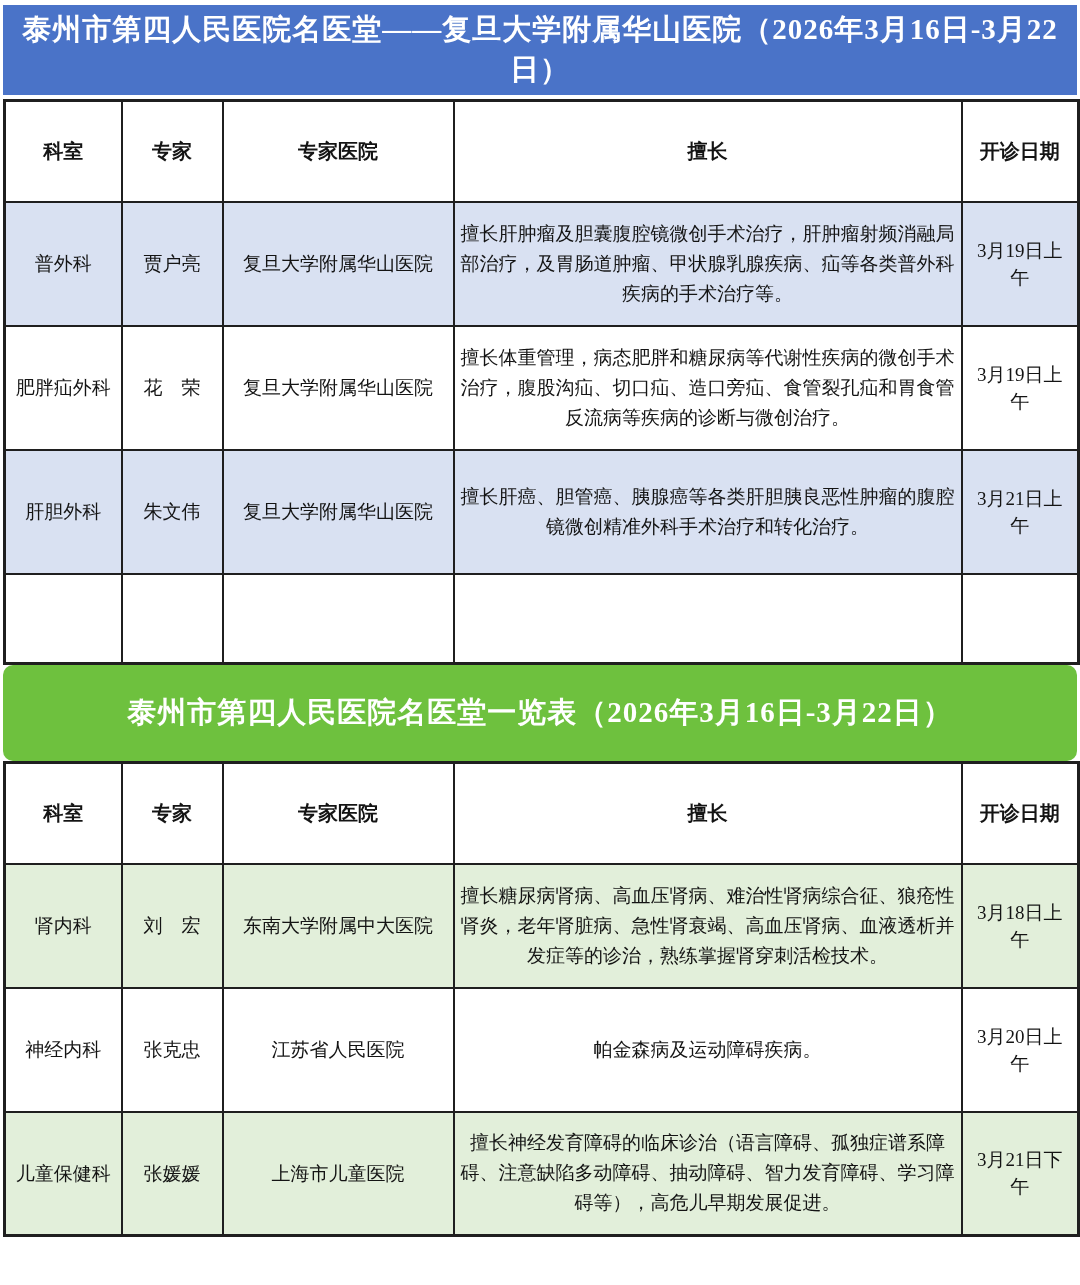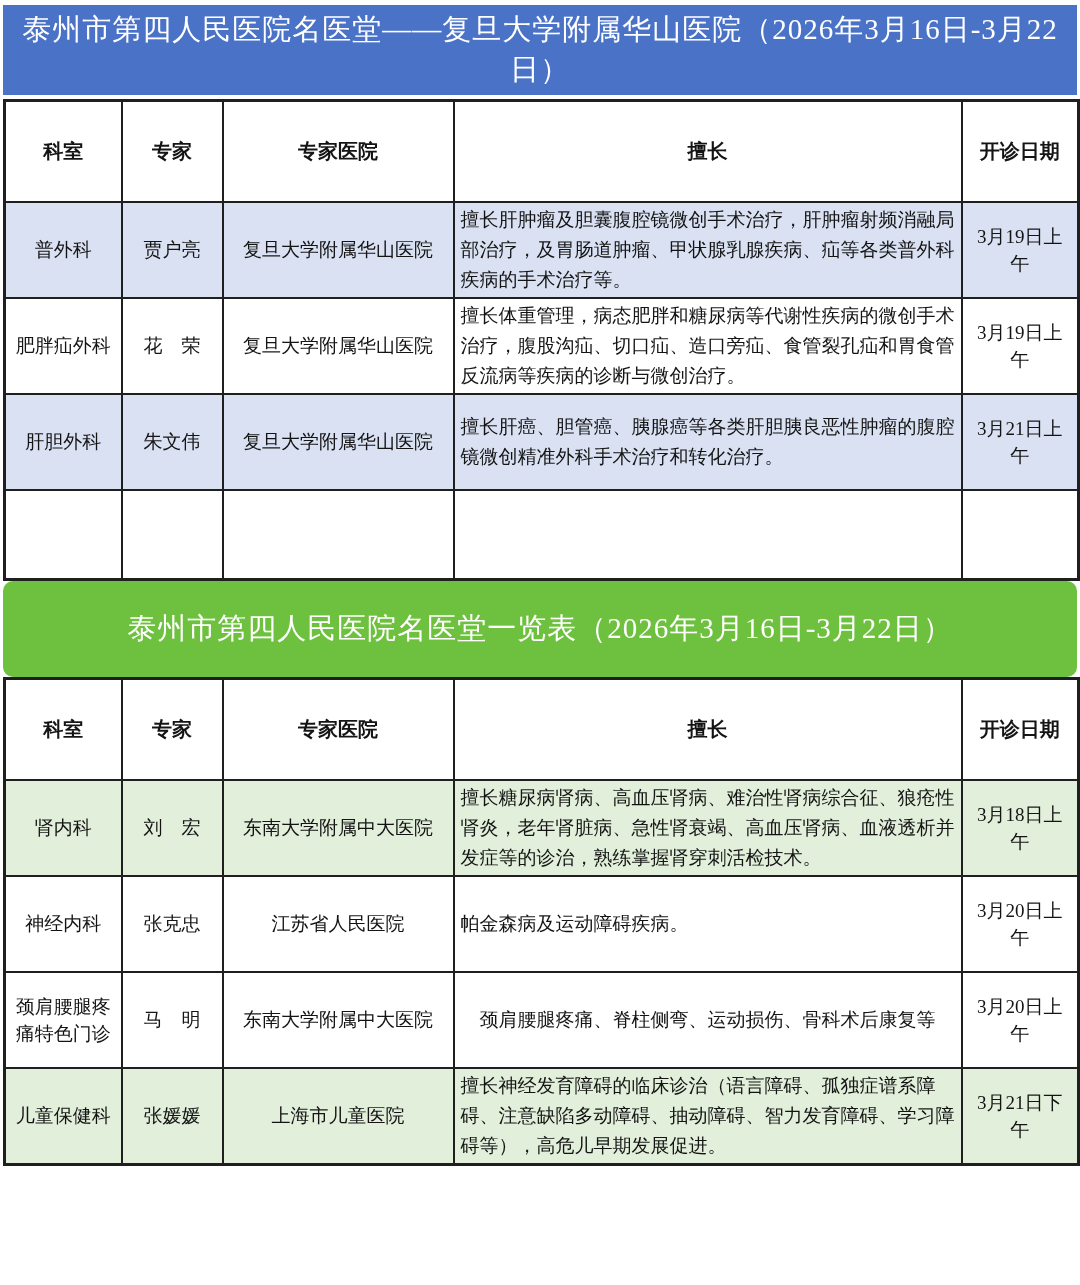--- a/index.html
+++ b/index.html
@@ -12,7 +12,7 @@
   body{width:1080px;font-family:"Liberation Serif","DejaVu Serif",serif;color:var(--body-text);}
   .page{width:1080px;padding:5px 3px 0 3px;}
   .title-bar{display:flex;align-items:center;justify-content:center;text-align:center;
-    color:var(--title-text);font-weight:normal;font-size:29px;letter-spacing:1px;}
+    color:var(--title-text);font-weight:bold;font-size:29px;letter-spacing:1px;}
   .title-blue{background:var(--header-blue);height:90px;margin-bottom:4px;}
   .title-green{background:var(--header-green);height:96px;border-radius:10px;}
   table.sched{width:100%;border-collapse:collapse;table-layout:fixed;border:3px solid var(--border);}

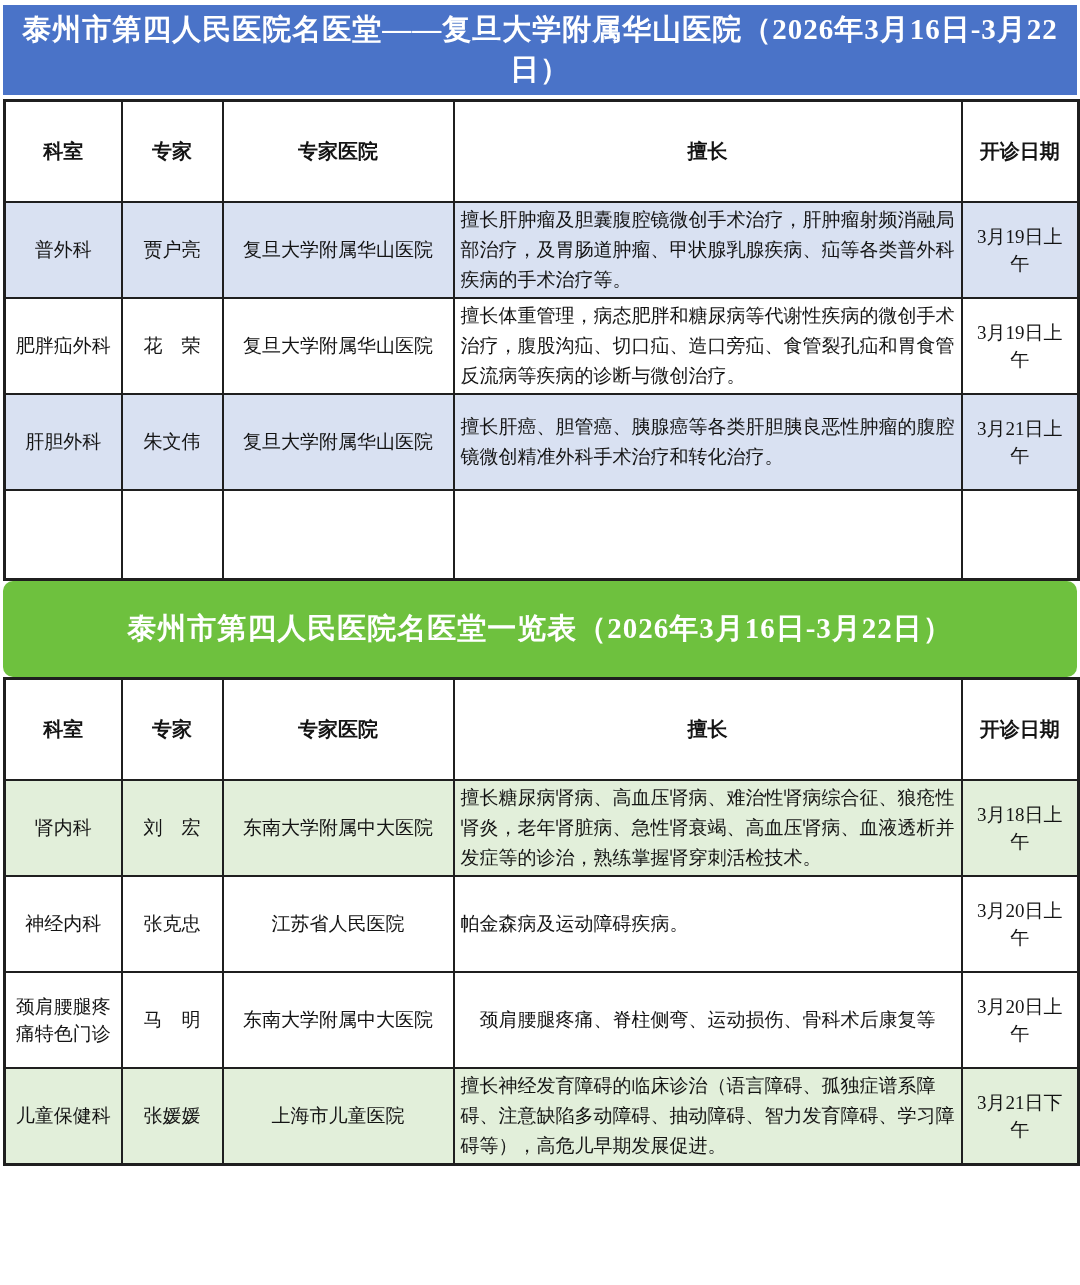--- a/index.html
+++ b/index.html
@@ -23,7 +23,7 @@
   tr.data-row{height:96px;}
   tr.empty-row{height:90px;}
   td.c-dept,td.c-expert,td.c-hospital,td.c-date{text-align:center;line-height:27px;}
-  td.c-specialty{text-align:left;padding:4px 9px;line-height:30px;}
+  td.c-specialty{text-align:center;padding:4px 9px;line-height:30px;}
   td.c-specialty.center{text-align:center;}
   .t-blue tr.shaded td{background:var(--row-blue);}
   .t-green tr.shaded td{background:var(--row-green);}

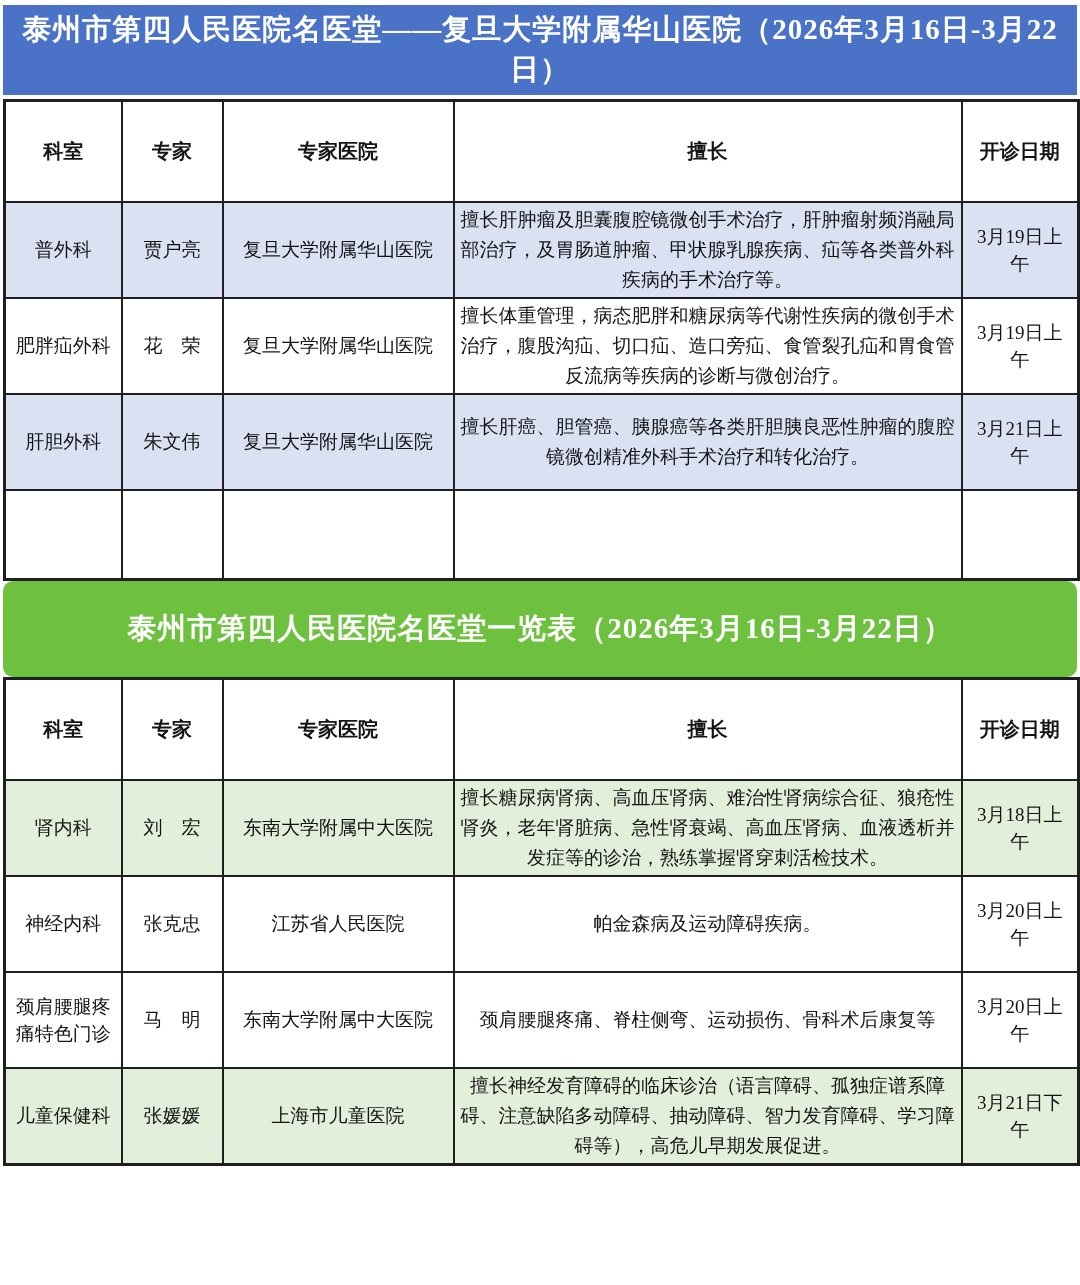--- a/index.html
+++ b/index.html
@@ -20,7 +20,7 @@
     font-size:19px;vertical-align:middle;overflow:hidden;}
   table.sched thead tr{height:101px;}
   table.sched thead th{font-size:20px;font-weight:bold;background:#ffffff;text-align:center;}
-  tr.data-row{height:96px;}
+  tr.data-row{height:124px;}
   tr.empty-row{height:90px;}
   td.c-dept,td.c-expert,td.c-hospital,td.c-date{text-align:center;line-height:27px;}
   td.c-specialty{text-align:center;padding:4px 9px;line-height:30px;}

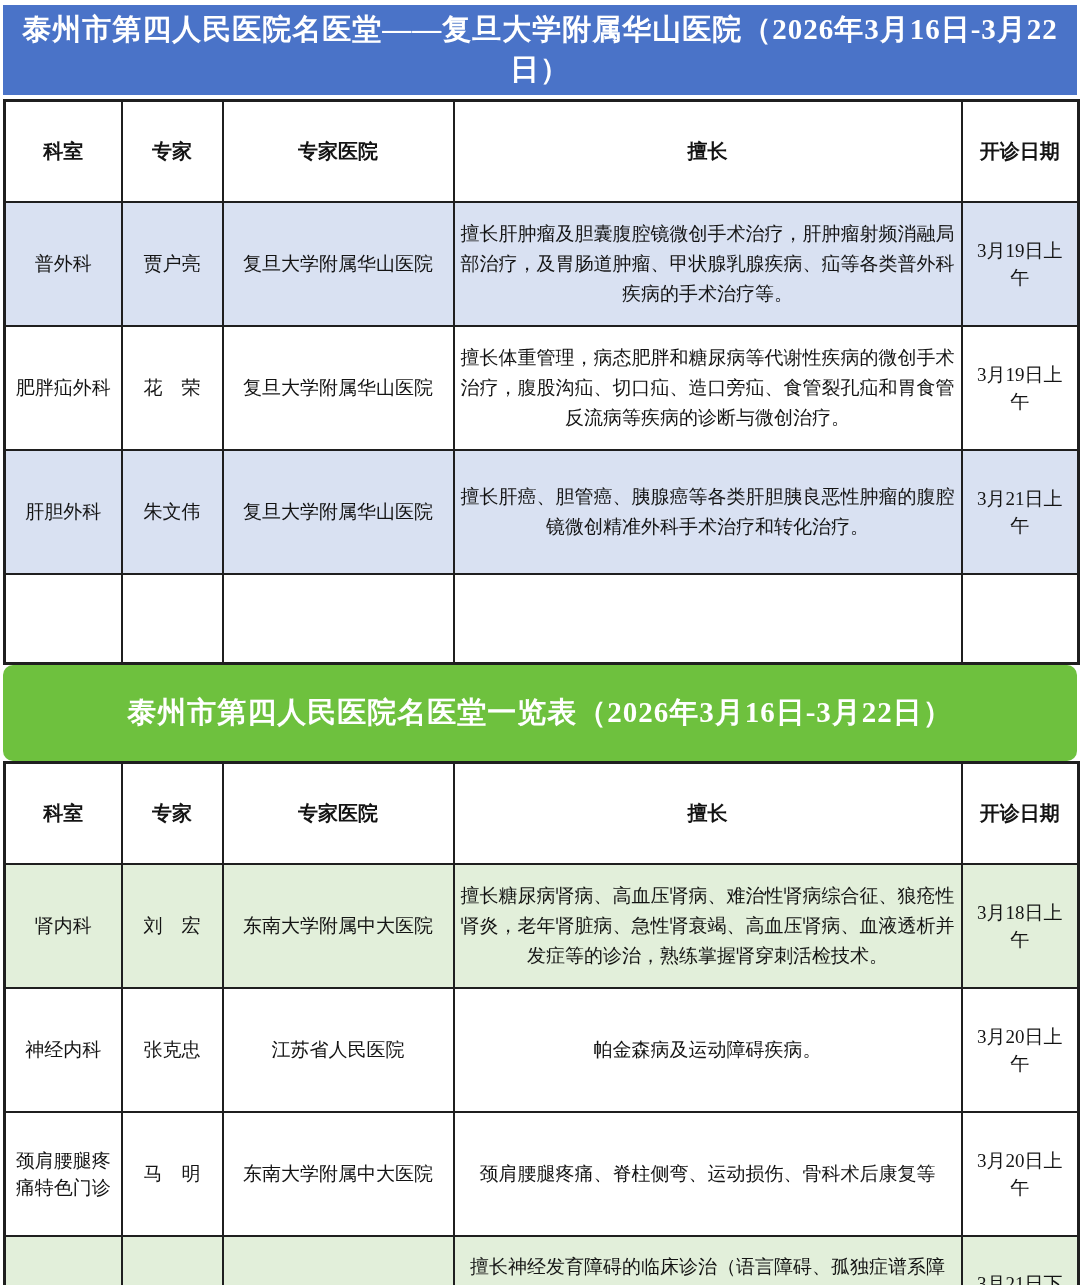--- a/index.html
+++ b/index.html
@@ -122,13 +122,6 @@
           <td class="c-specialty">帕金森病及运动障碍疾病。</td>
           <td class="c-date">3月20日上午</td>
         </tr>
-        <tr class="data-row">
-          <td class="c-dept">颈肩腰腿疼痛特色门诊</td>
-          <td class="c-expert">马　明</td>
-          <td class="c-hospital">东南大学附属中大医院</td>
-          <td class="c-specialty center">颈肩腰腿疼痛、脊柱侧弯、运动损伤、骨科术后康复等</td>
-          <td class="c-date">3月20日上午</td>
-        </tr>
         <tr class="data-row shaded">
           <td class="c-dept">儿童保健科</td>
           <td class="c-expert">张媛媛</td>

